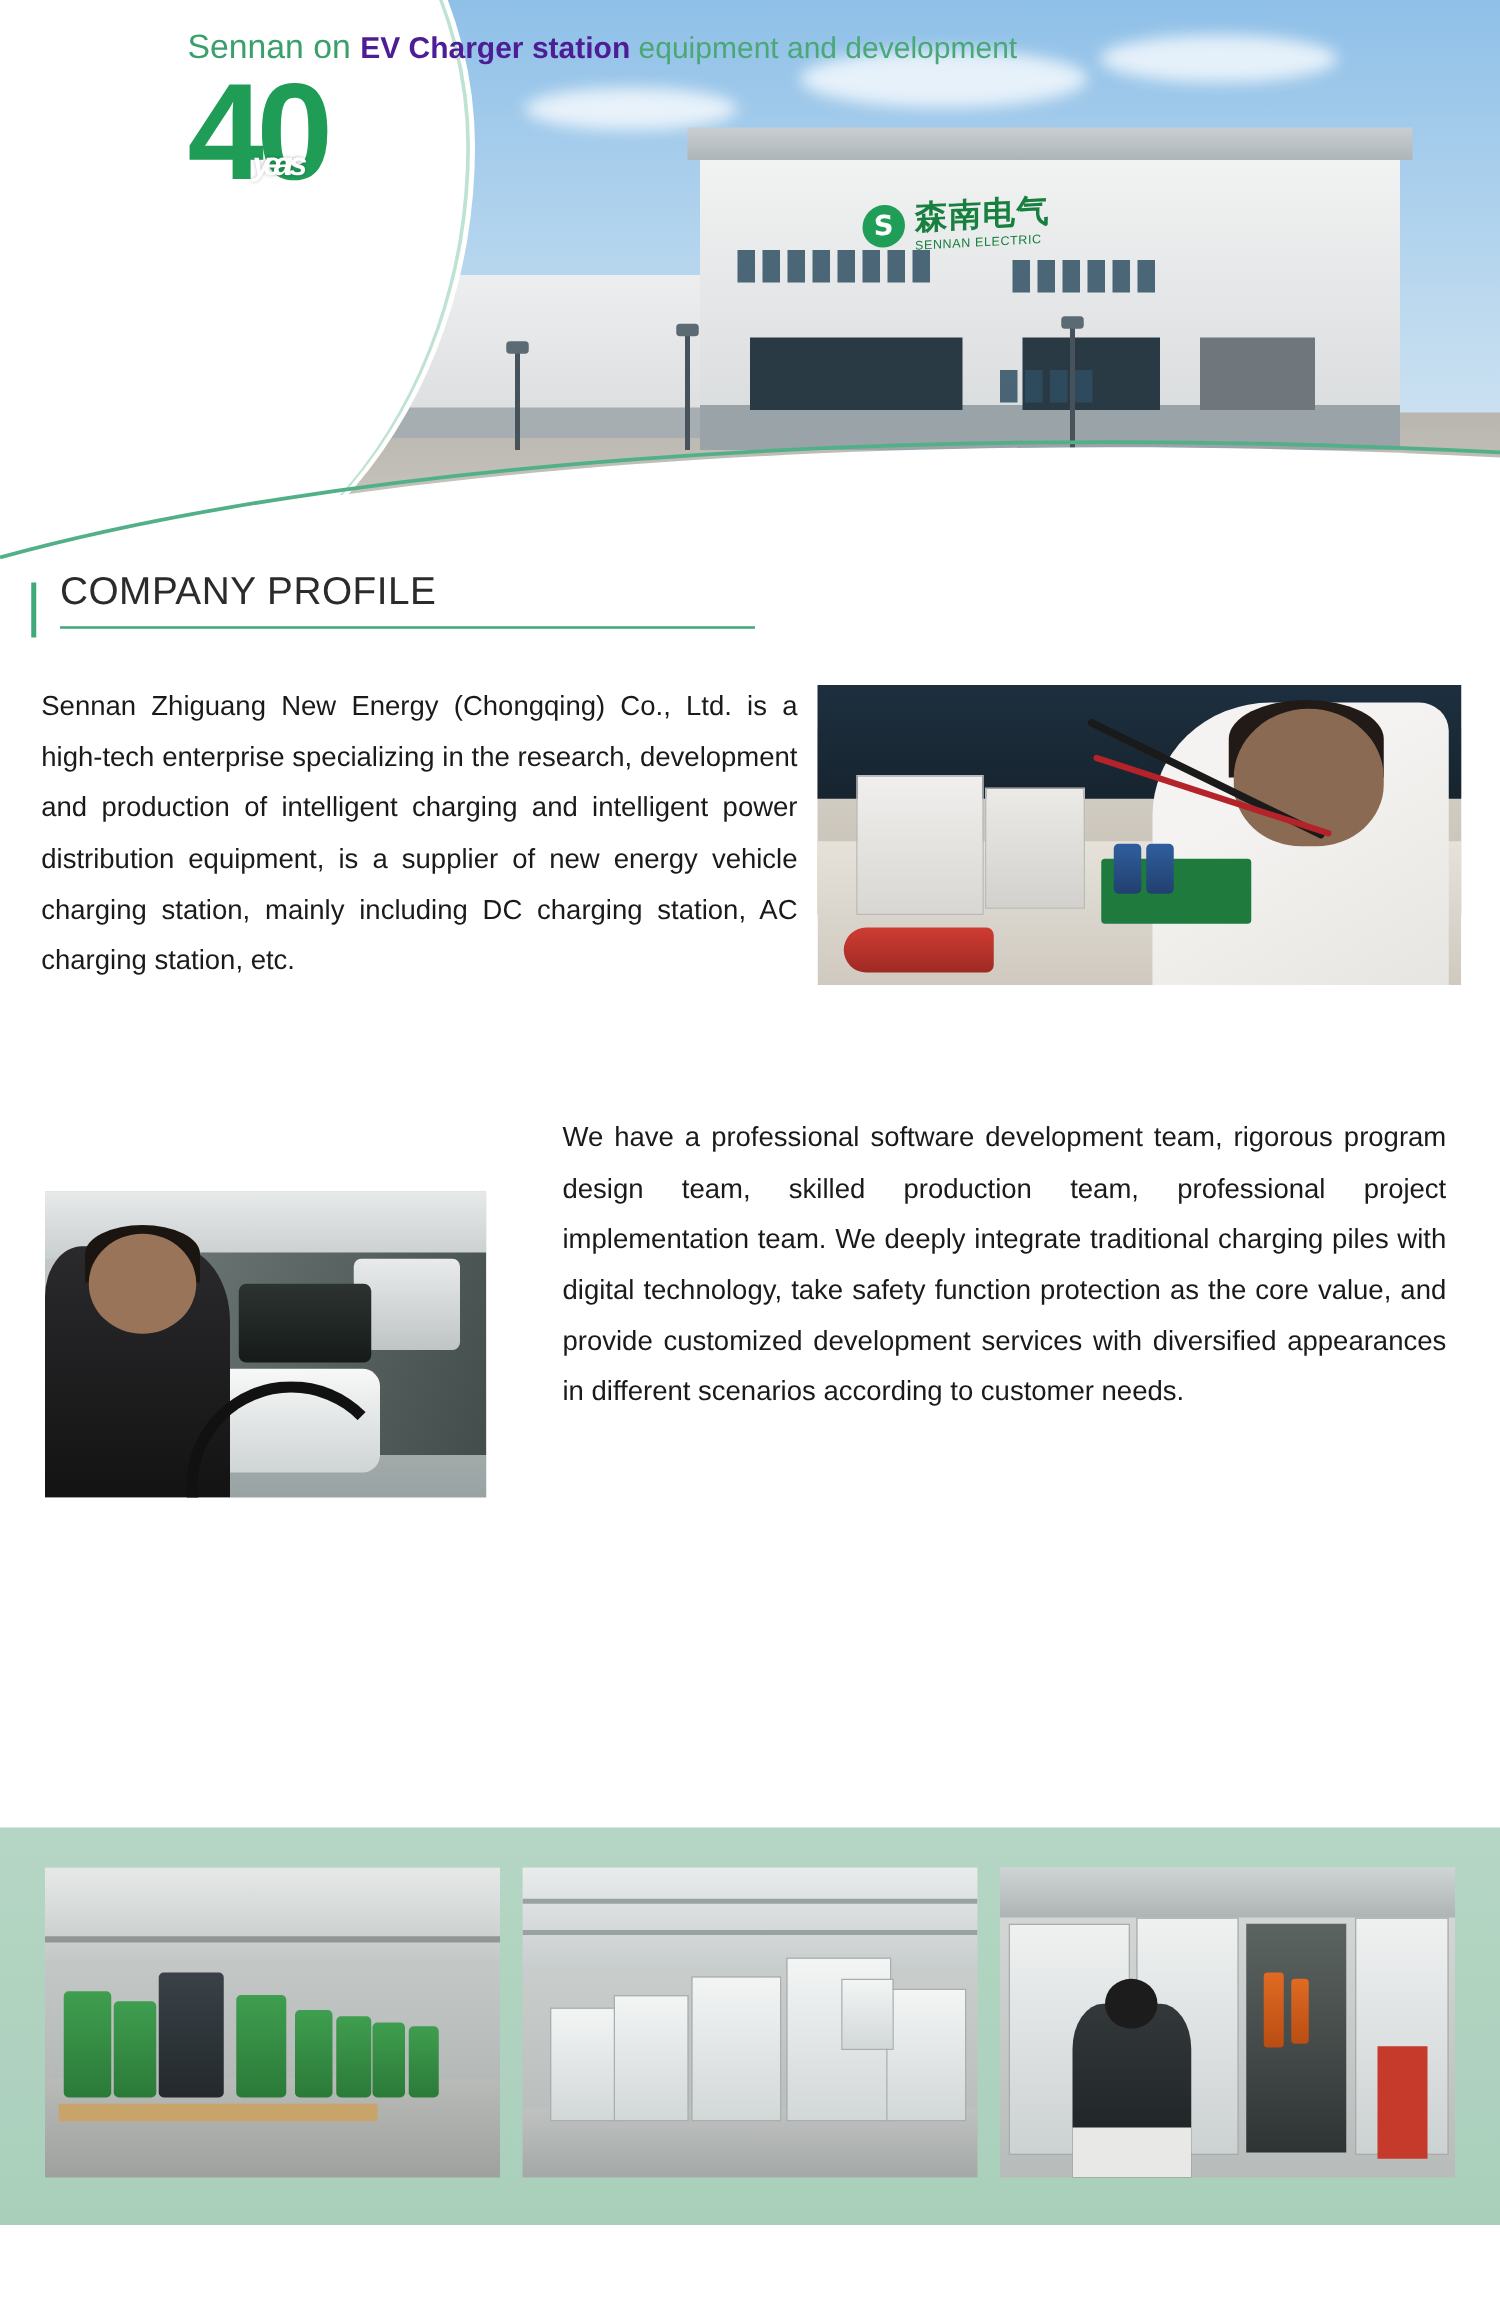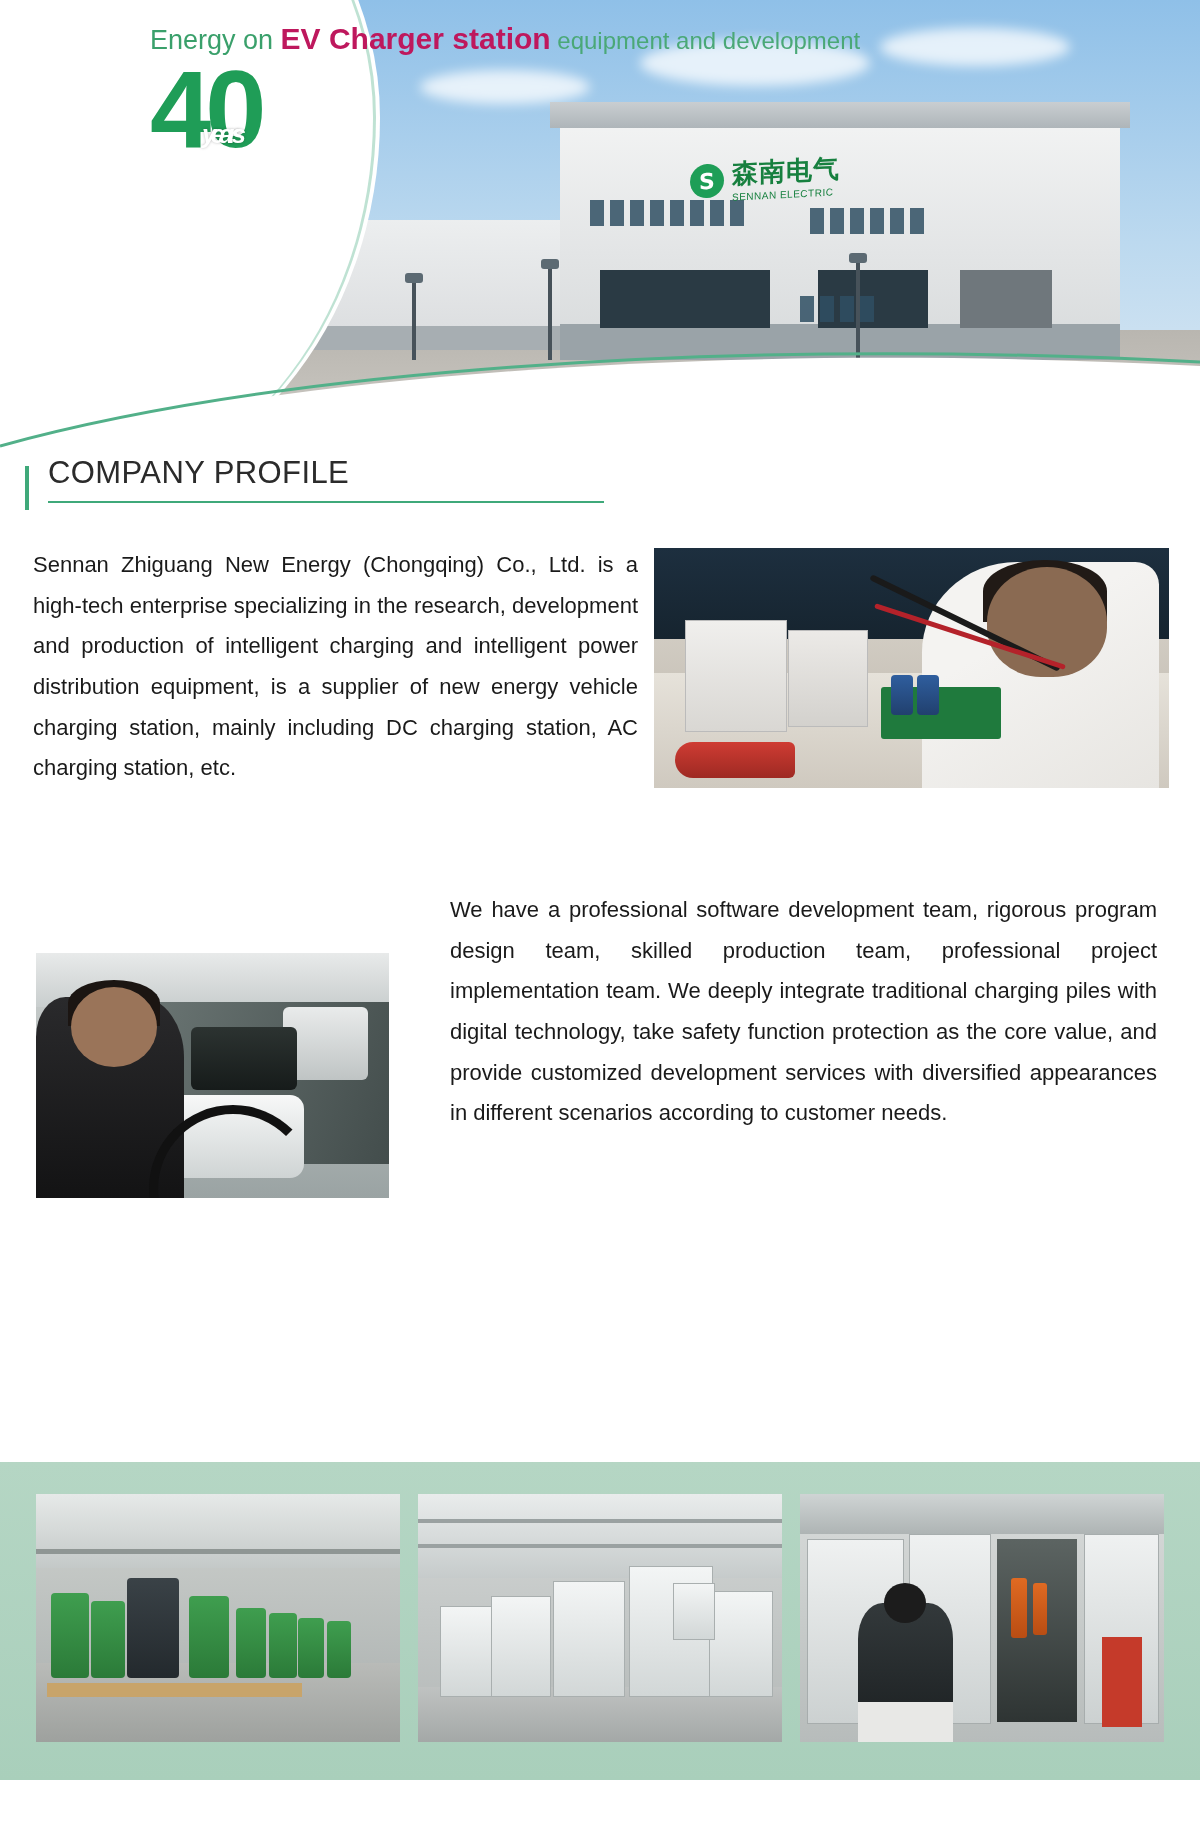--- a/index.html
+++ b/index.html
@@ -524,7 +524,7 @@
 
   <div class="hero-text">
     <div class="hero-line1">
-      <span>Energy on </span><span class="strong">EV Charger station</span><span class="tail"> equipment and development</span>
+      <span>Sennan on </span><span class="strong">EV Charger station</span><span class="tail"> equipment and development</span>
     </div>
     <div class="hero-block">
       <div class="hero-20">

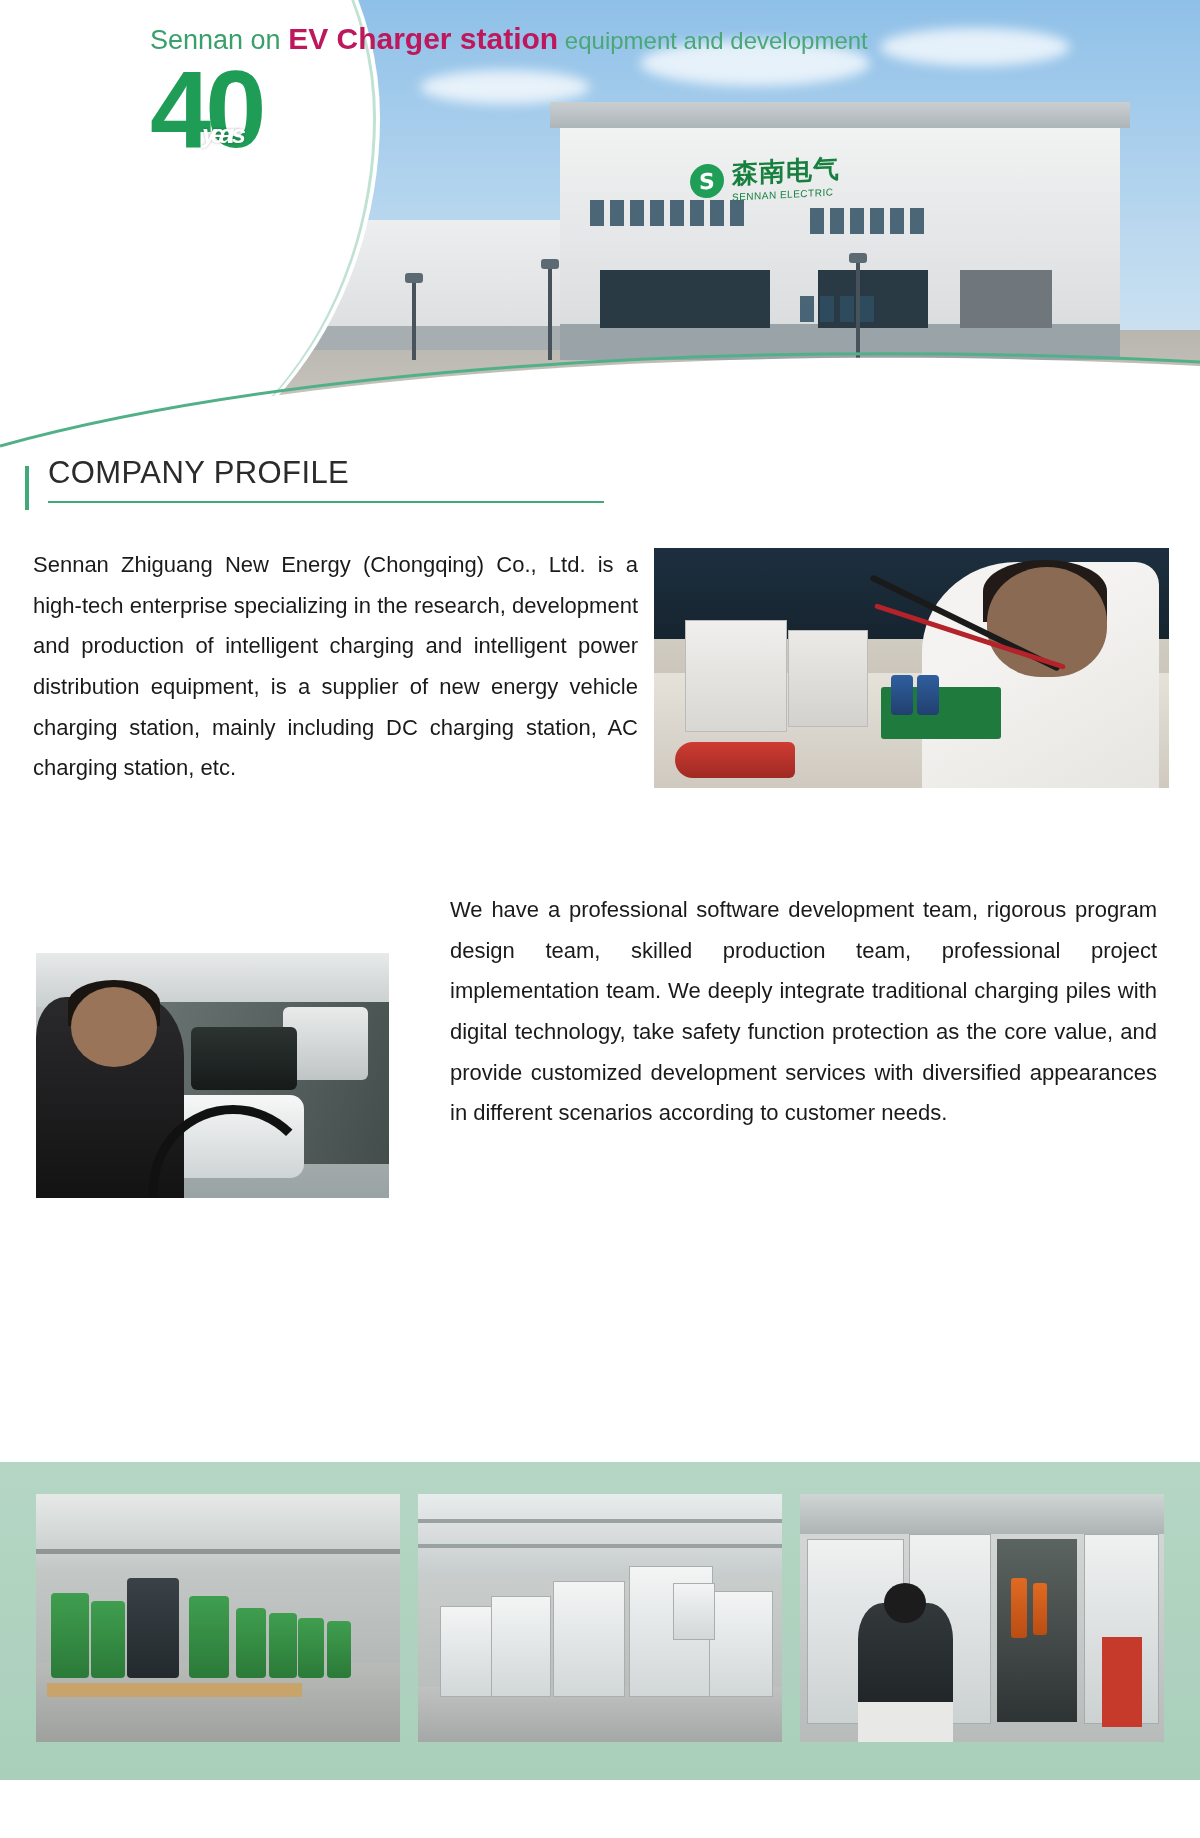--- a/index.html
+++ b/index.html
@@ -189,9 +189,9 @@
     font-family: "Liberation Sans", sans-serif;
   }
   .hero-line1 .strong {
-    color: #be185d;
+    color: #4c1d95;
     font-weight: bold;
-    font-size: 30px;
+    font-size: 24px;
   }
   .hero-line1 .tail {
     color: #4aa877;

